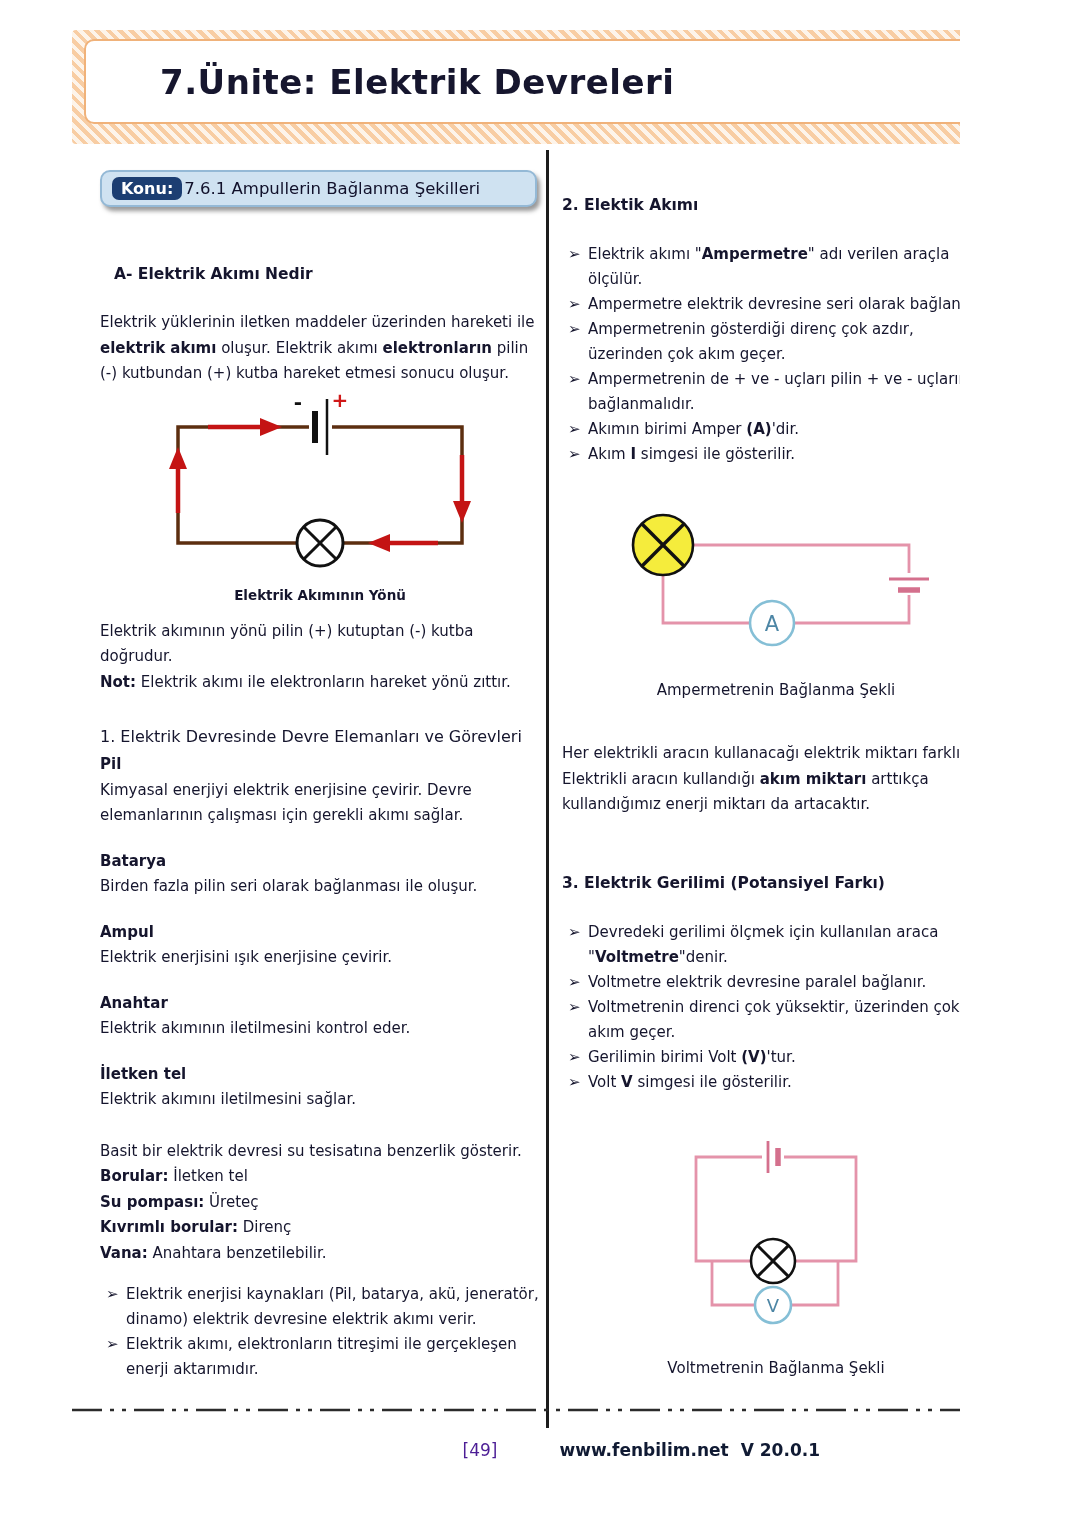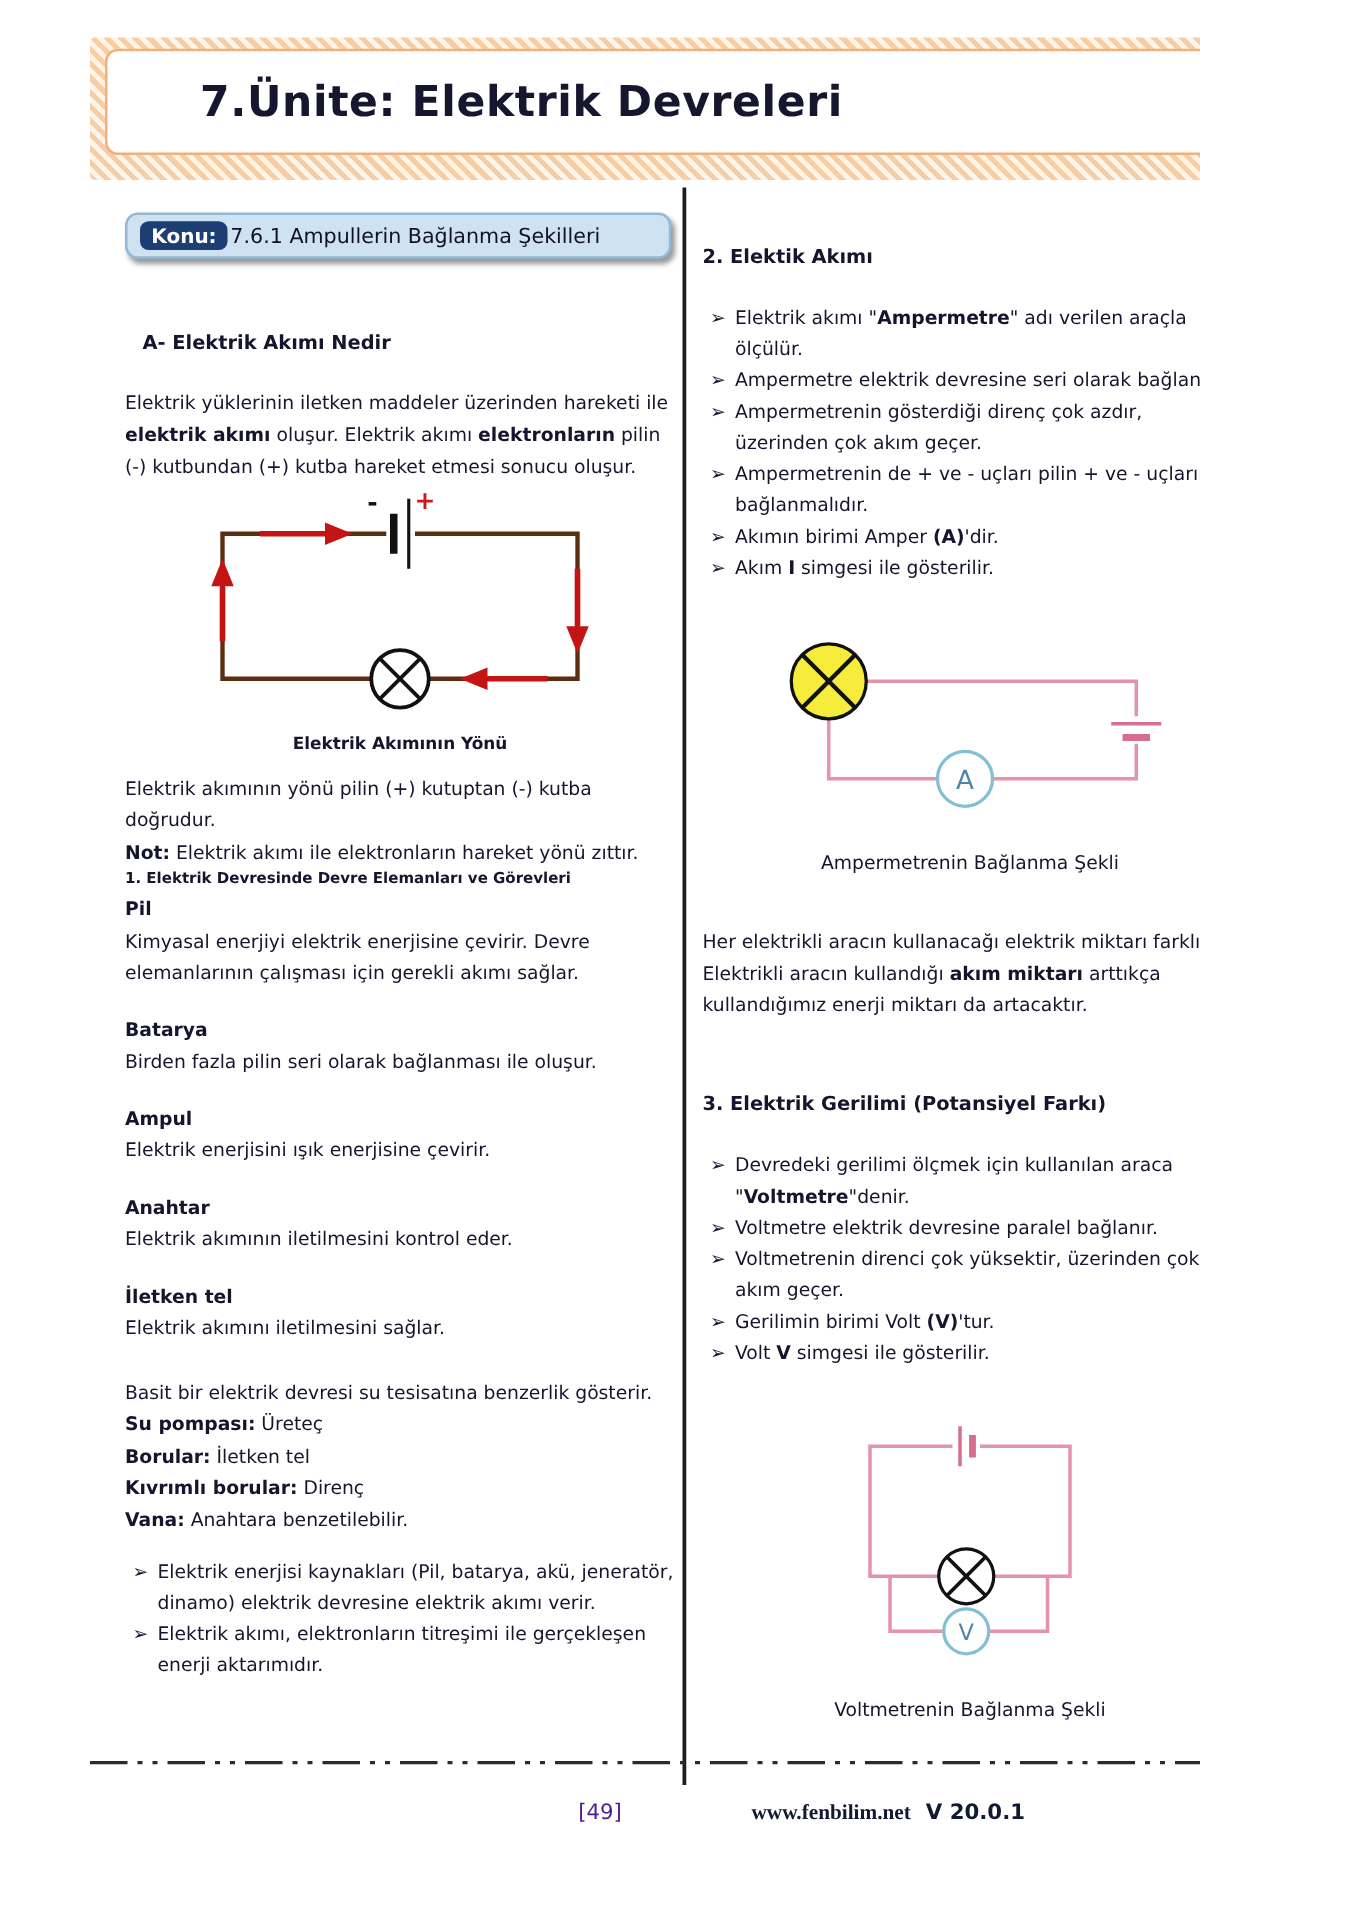--- a/index.html
+++ b/index.html
@@ -53,7 +53,7 @@
 
   .p2 { margin-top:16px; }
 
-  .h-b { font-size:12px; font-weight:bold; white-space:nowrap; }
+  .h-b { font-size:16px; font-weight:normal; margin-top:32px; white-space:nowrap; }
   .item { margin-top:20px; }
   .item-first { margin-top:6px; }
   .item-name { font-size:15px; font-weight:bold; line-height:25.5px; }

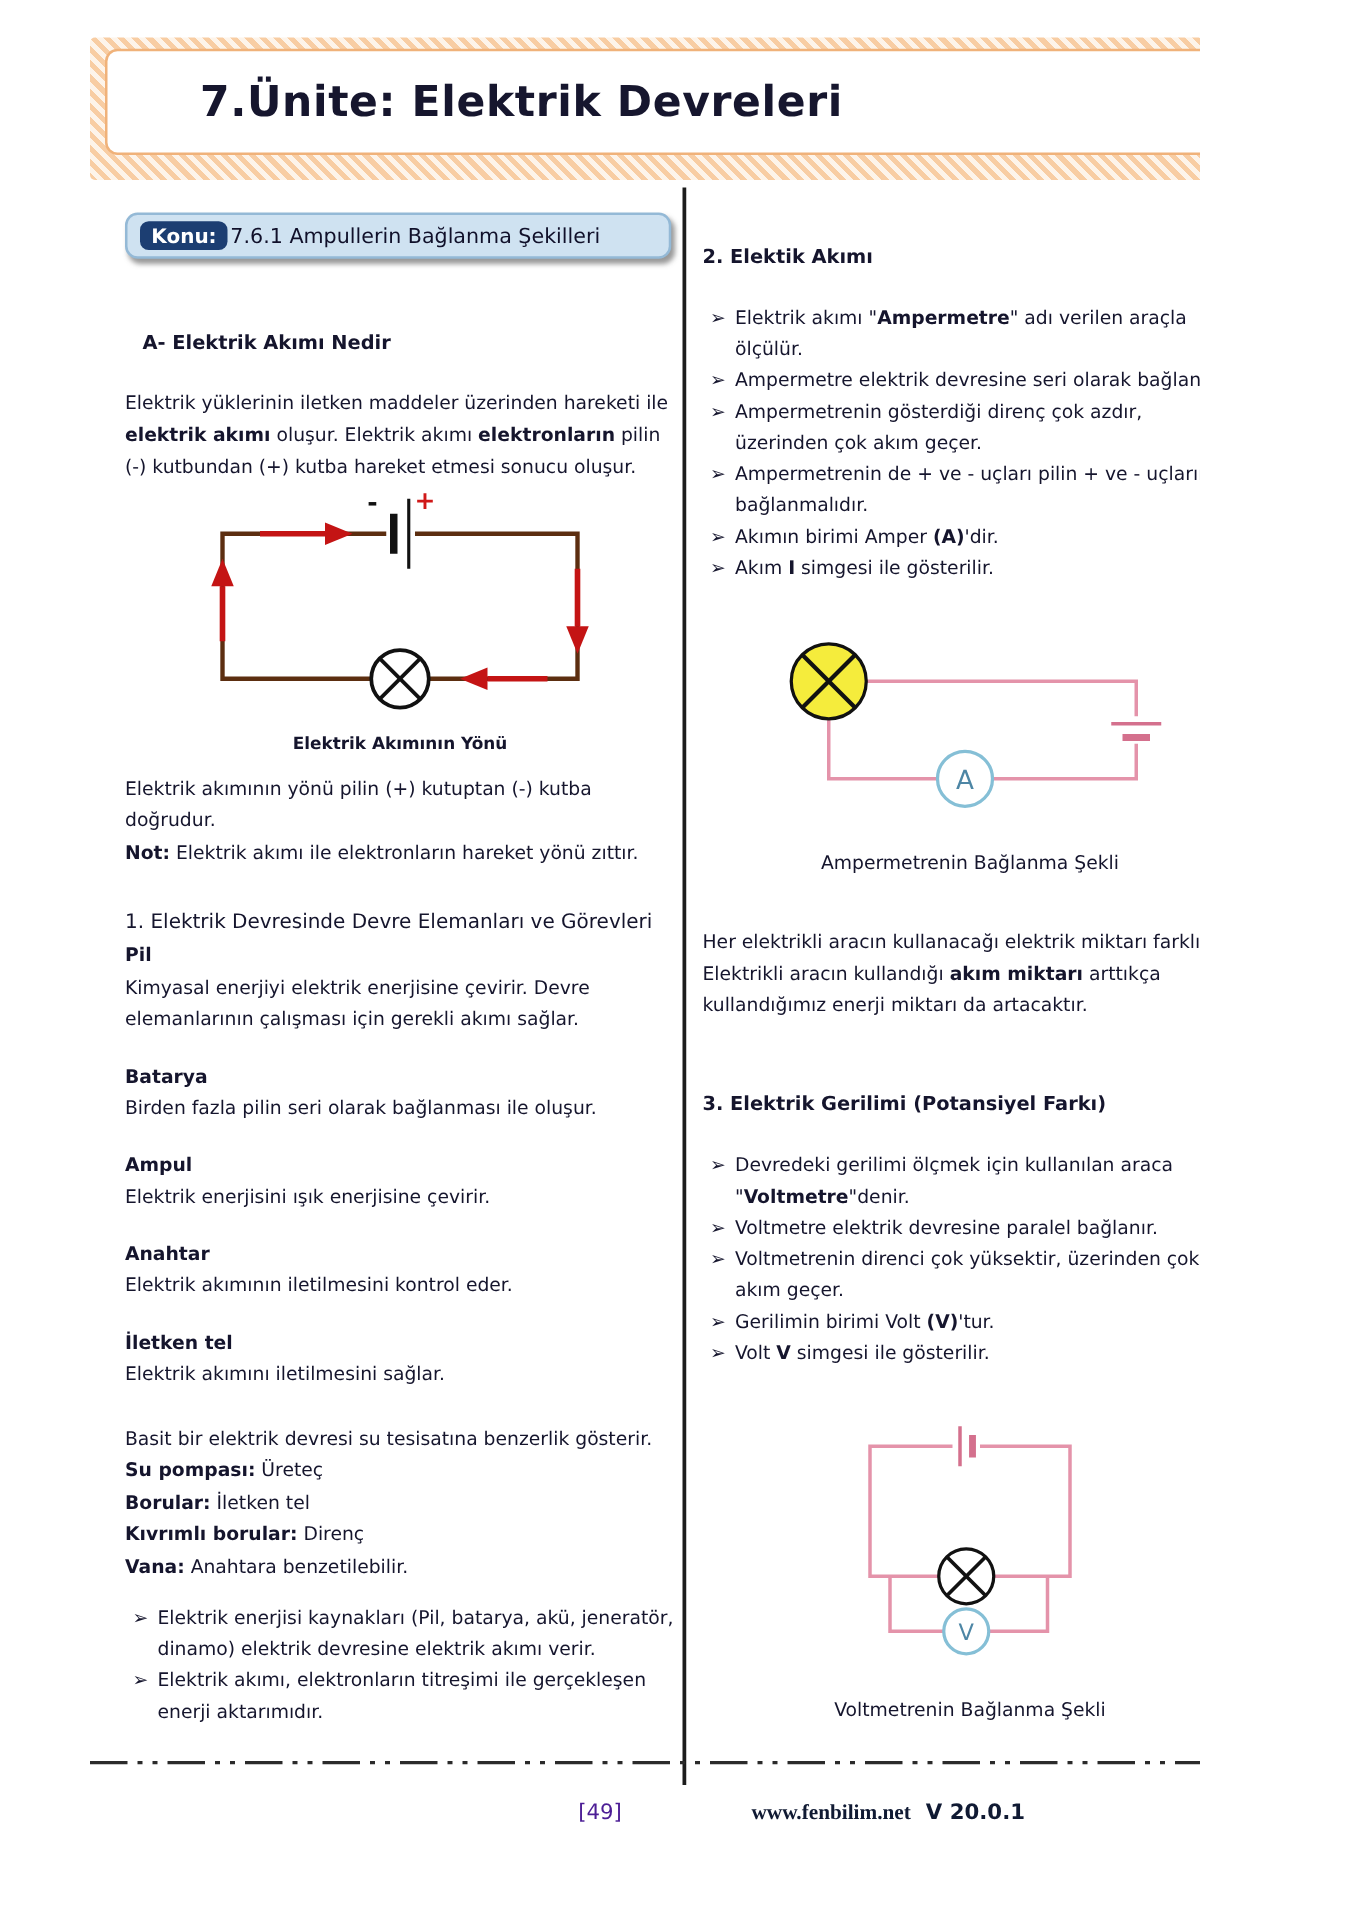--- a/index.html
+++ b/index.html
@@ -167,12 +167,12 @@
 
     <p class="body-text analogy-intro">Basit bir elektrik devresi su tesisatına benzerlik gösterir.</p>
     <div class="analogy-line">
+      <span class="b">Borular:</span>
+      <span>İletken tel</span>
+    </div>
+    <div class="analogy-line">
       <span class="b">Su pompası:</span>
       <span>Üreteç</span>
-    </div>
-    <div class="analogy-line">
-      <span class="b">Borular:</span>
-      <span>İletken tel</span>
     </div>
     <div class="analogy-line">
       <span class="b">Kıvrımlı borular:</span>

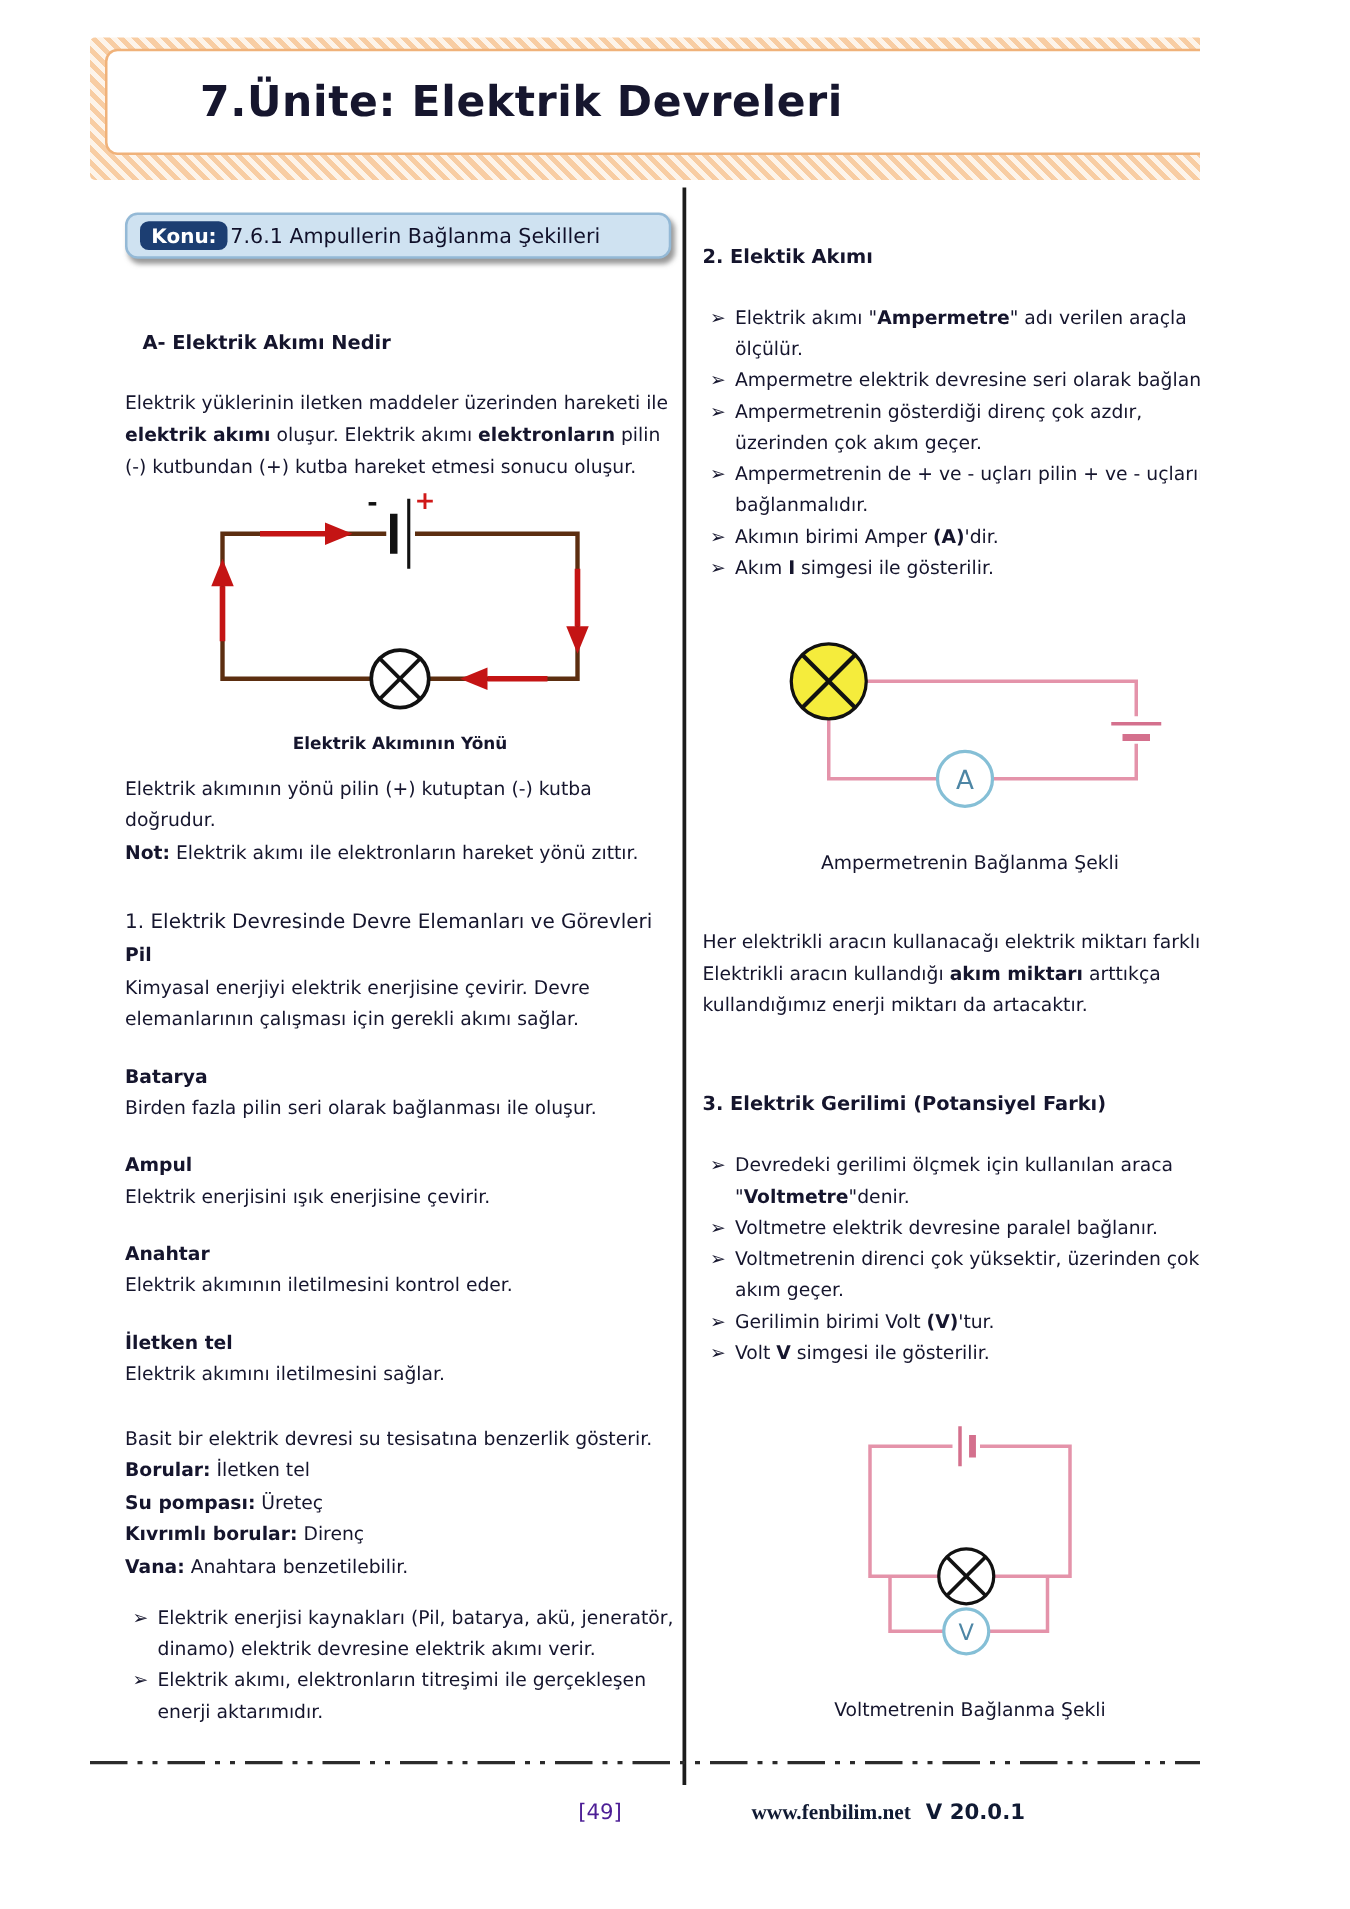--- a/index.html
+++ b/index.html
@@ -79,7 +79,7 @@
   .dash-line { position:absolute; left:72px; top:1406px; width:936px; height:8px; }
   .page-num { position:absolute; left:0; top:1440px; width:100%; text-align:center; font-size:17px; color:#4c1d95; }
   .site-line { position:absolute; right:140px; top:1440px; font-size:17px; color:#101a33; }
-  .site-name { font-weight:bold;font-family:Liberation Serif, serif; }
+  .site-name { font-weight:bold; }
   .site-version { margin-left:12px; font-weight:bold; }
 </style>
 </head>

